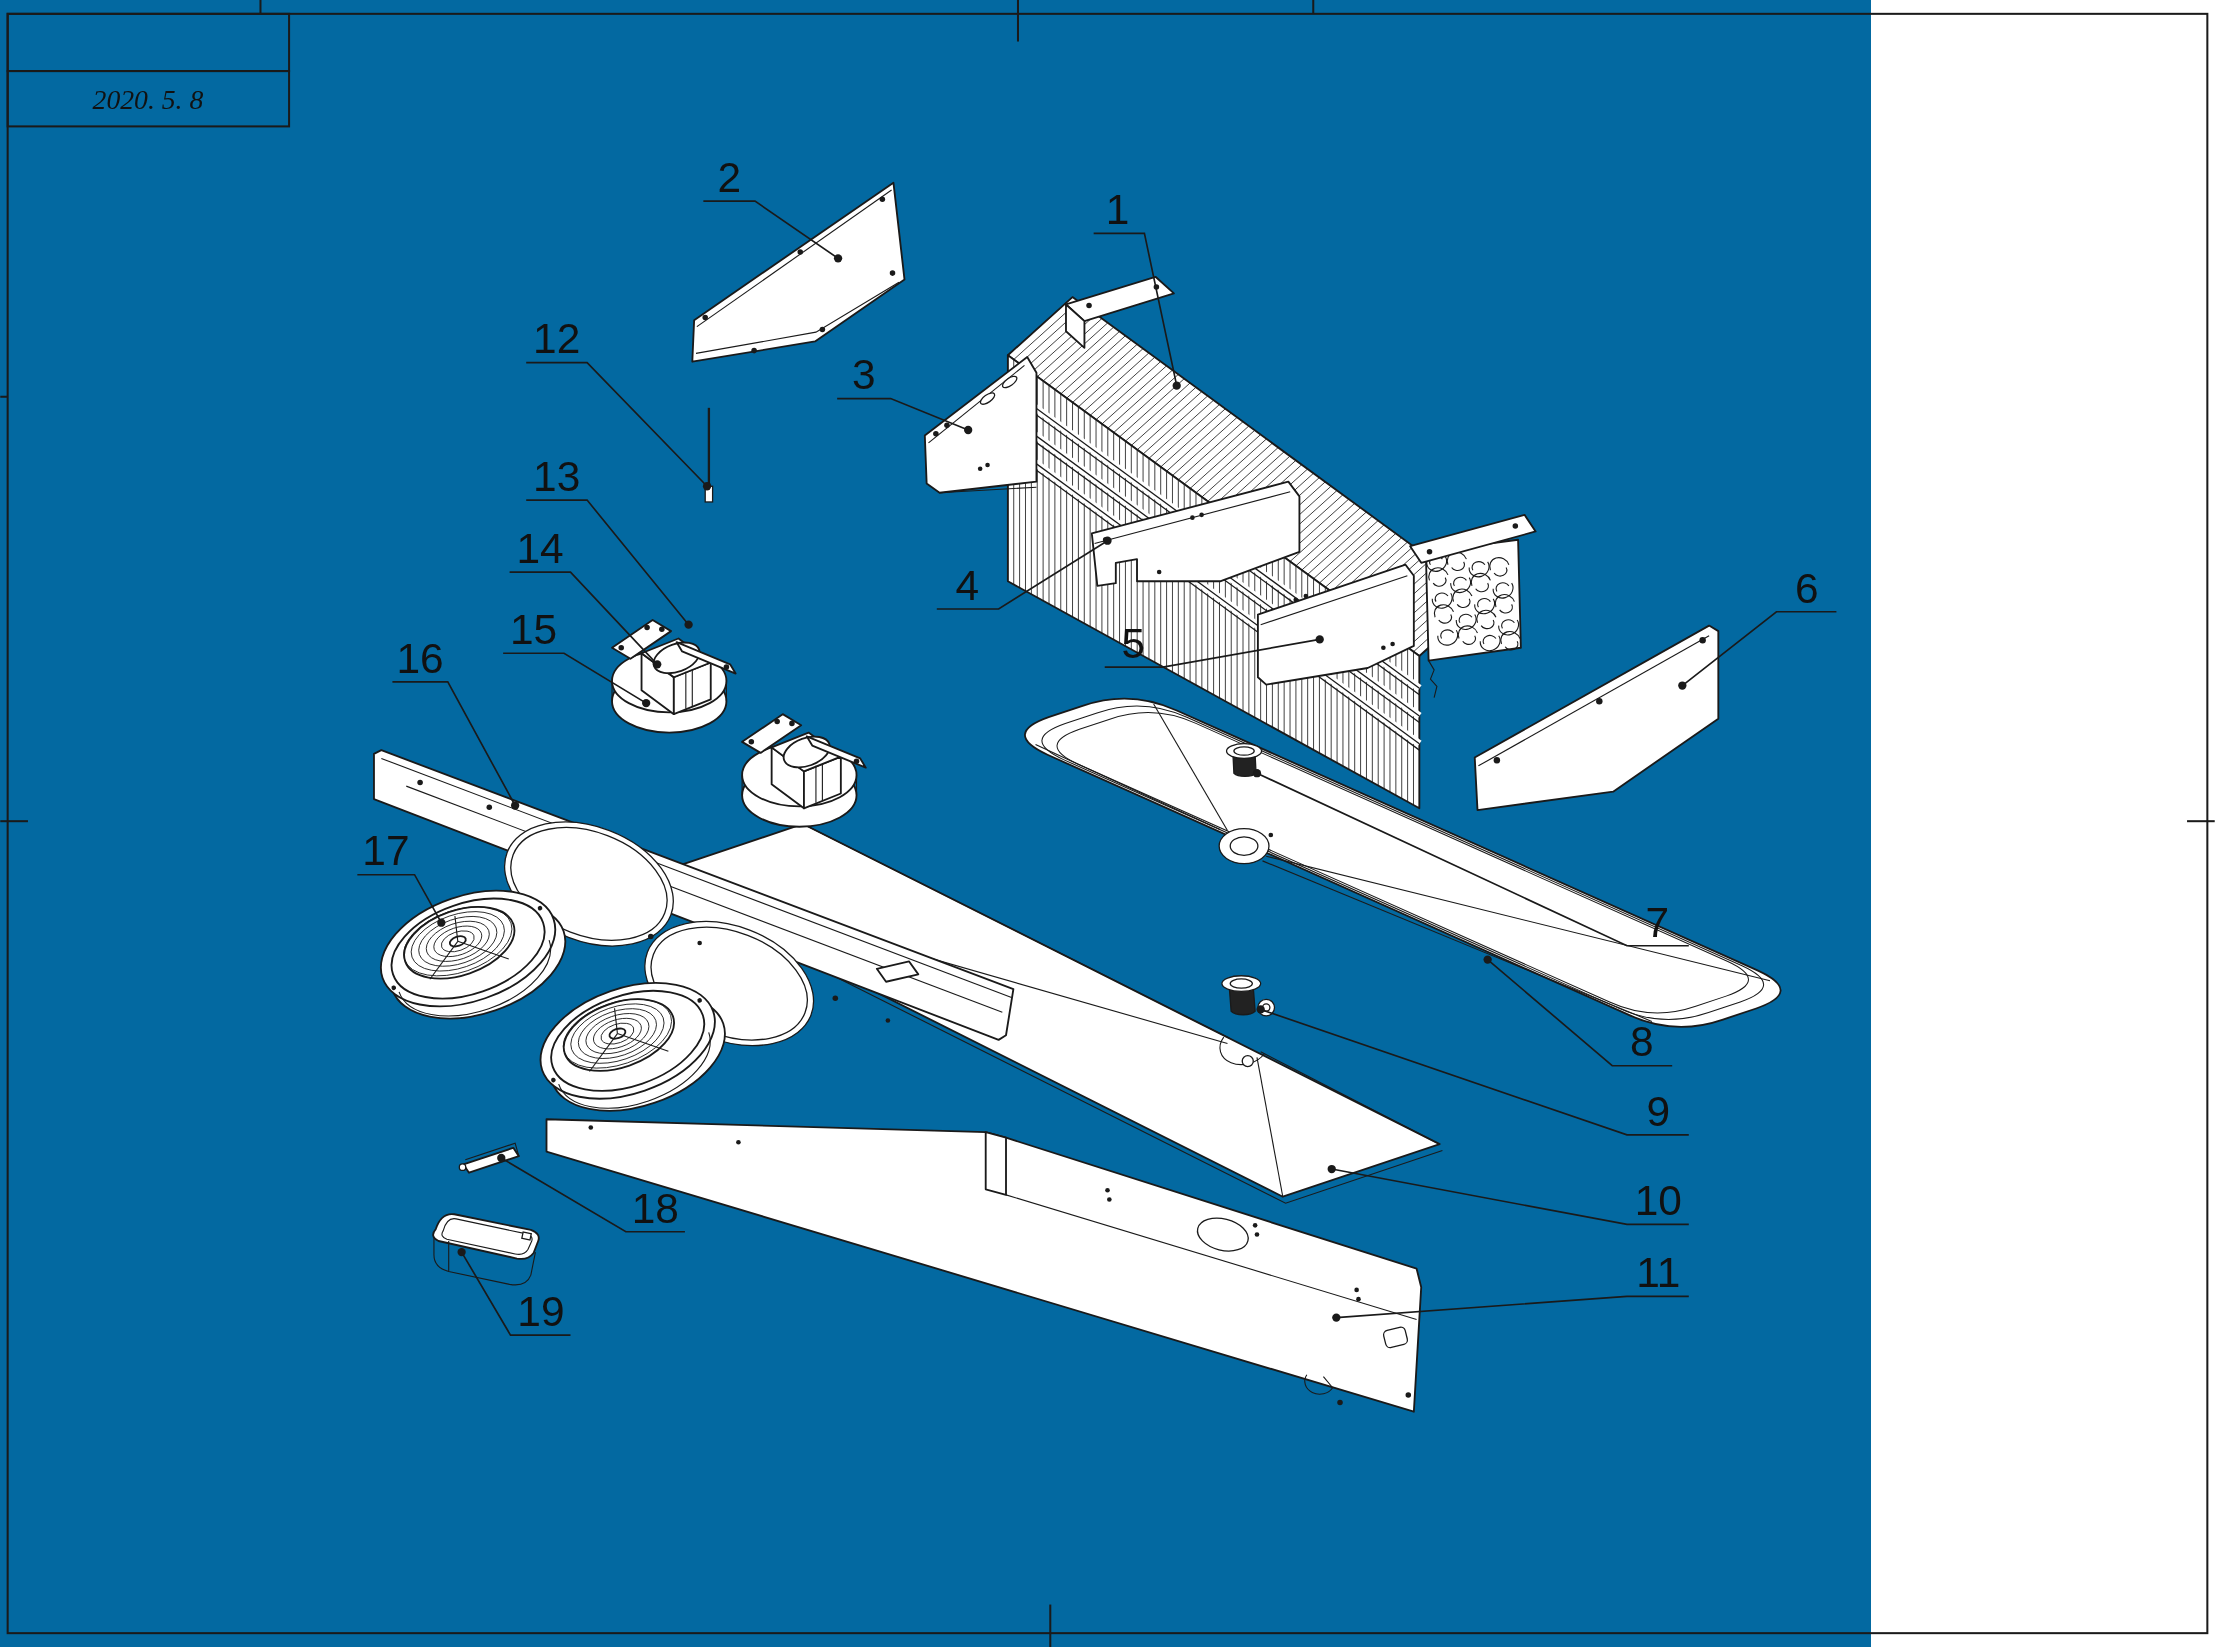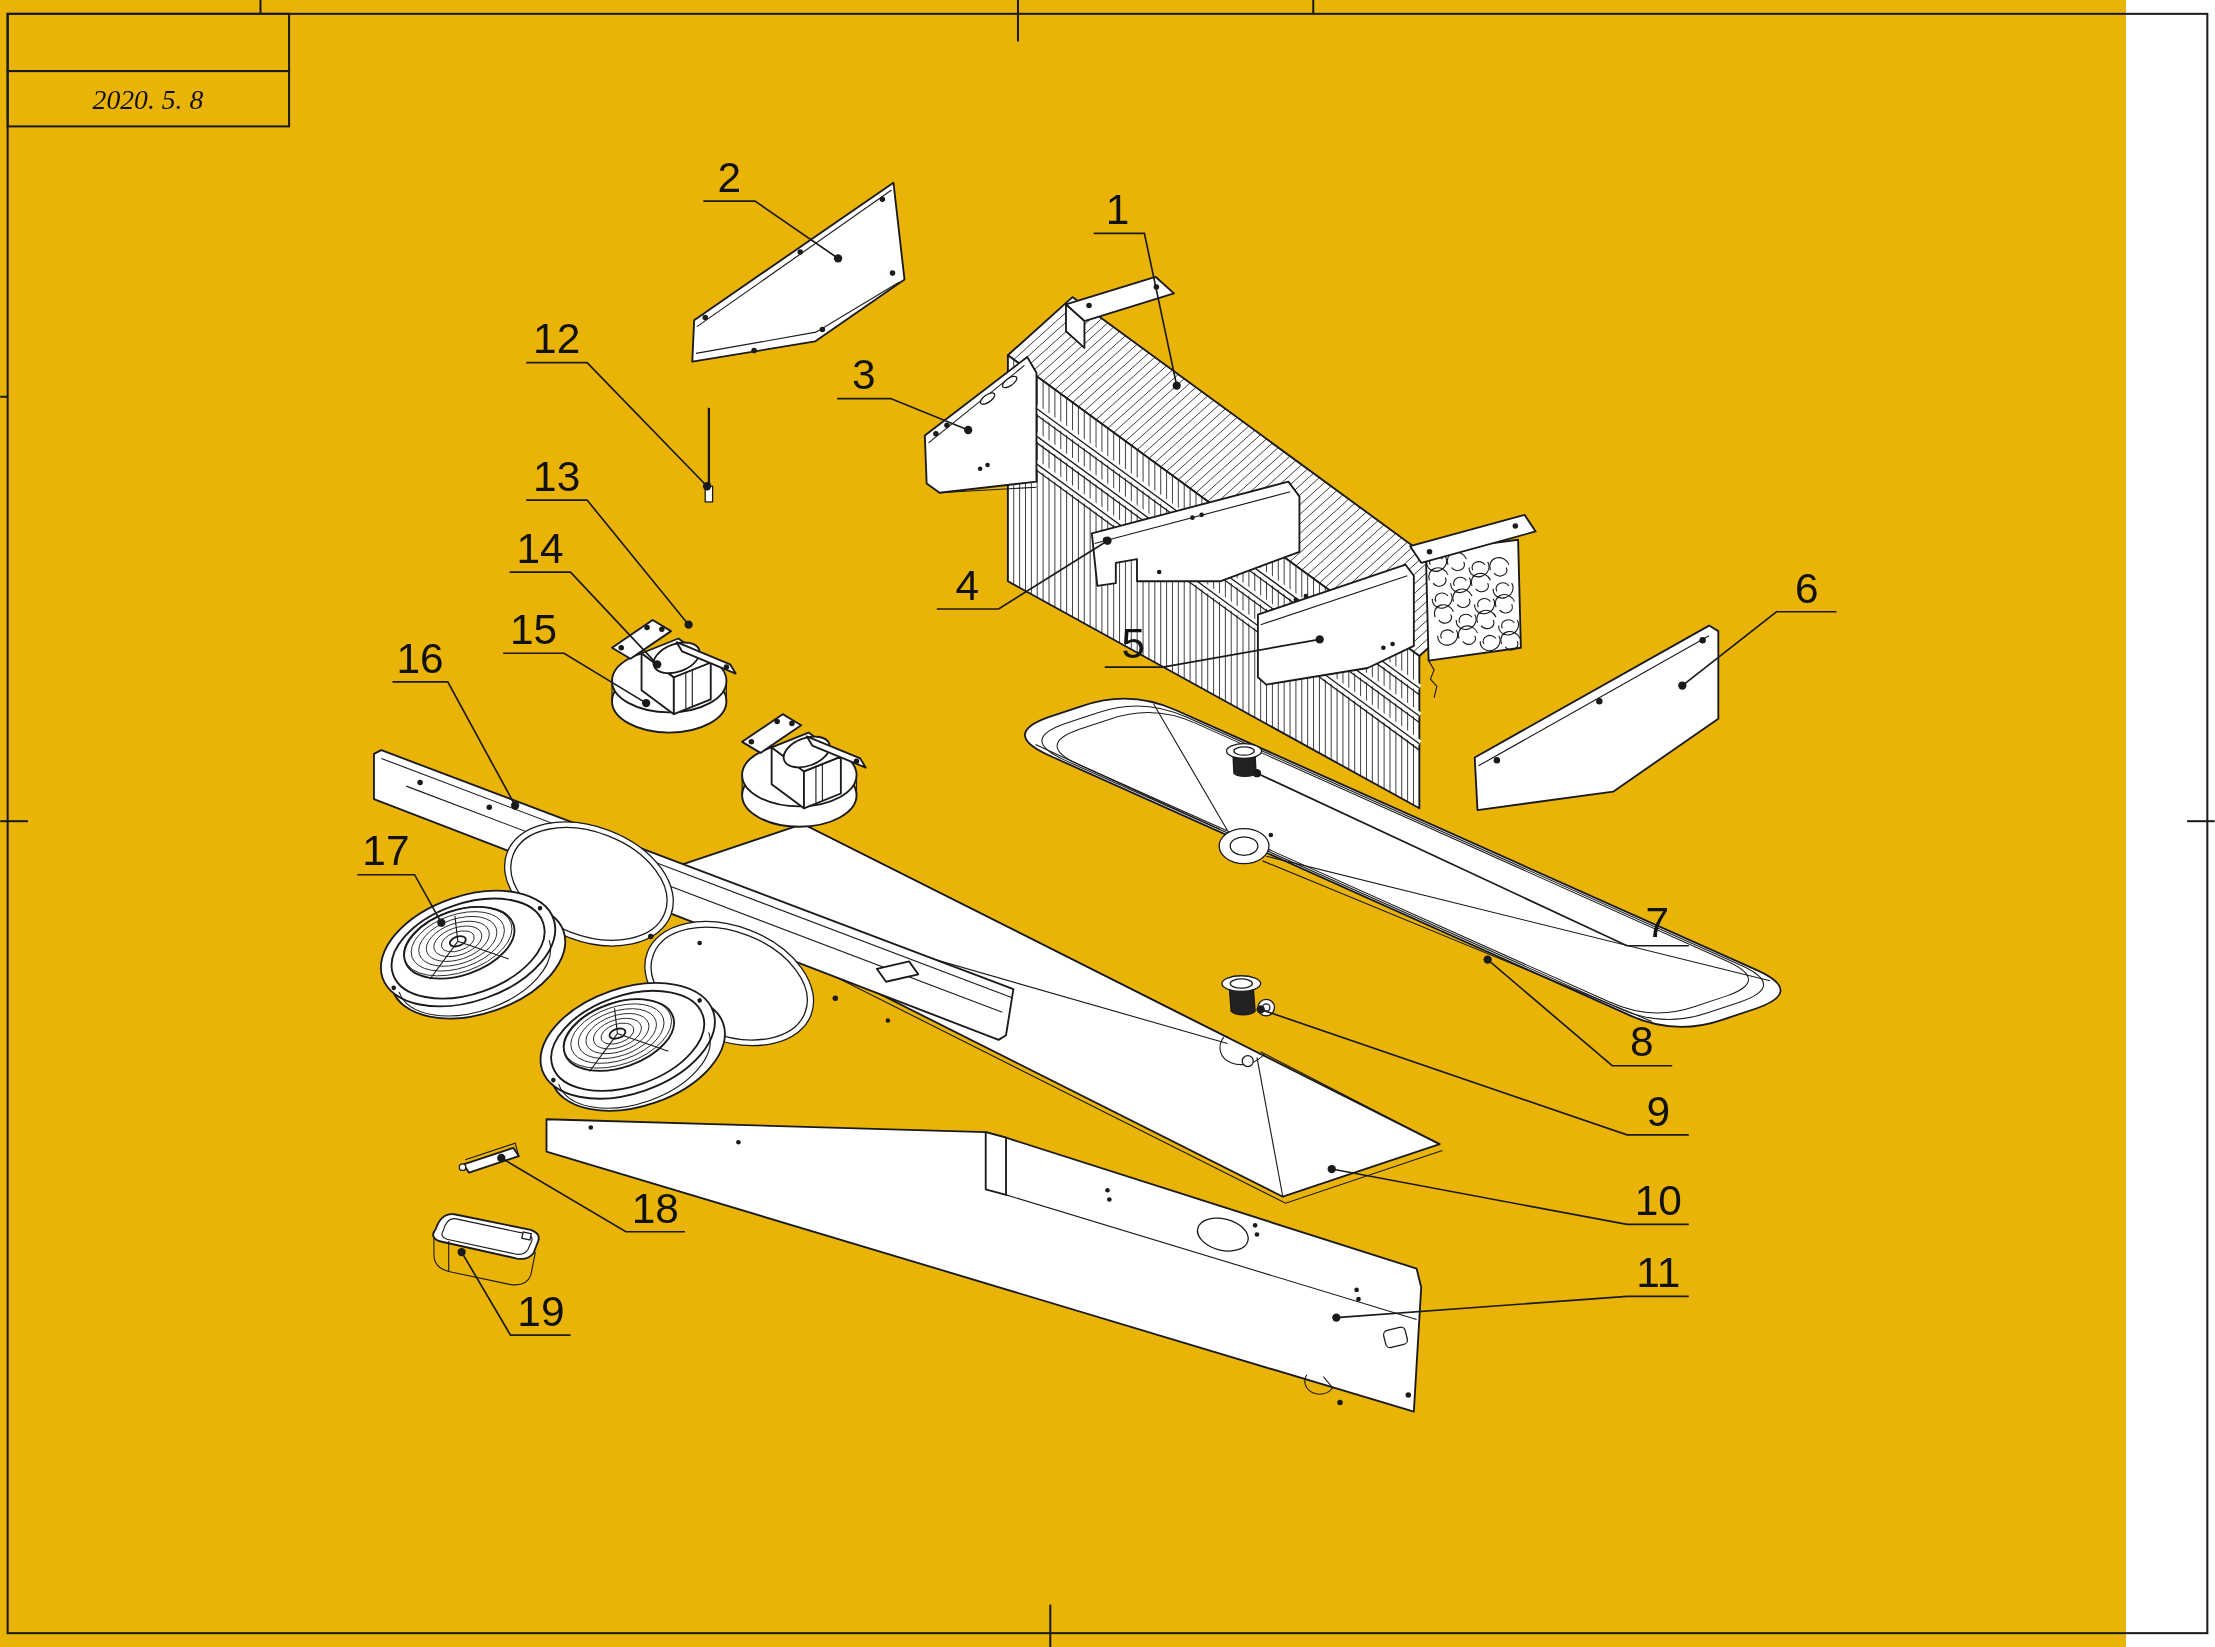--- a/index.html
+++ b/index.html
@@ -3,7 +3,7 @@
 <meta charset="utf-8">
 <style>
   html,body{margin:0;padding:0;background:#ffffff;width:2215px;height:1647px;overflow:hidden;}
-  #page{position:relative;width:2126px;height:1647px;background:#eab308;}
+  #page{position:relative;width:1871px;height:1647px;background:#0369a1;}
   svg{display:block;font-family:"Liberation Sans",sans-serif;}
   .outline{fill:#ffffff;stroke:#1a1a1a;stroke-width:2;stroke-linejoin:round;}
   .thin{fill:none;stroke:#1a1a1a;stroke-width:1.2;}

